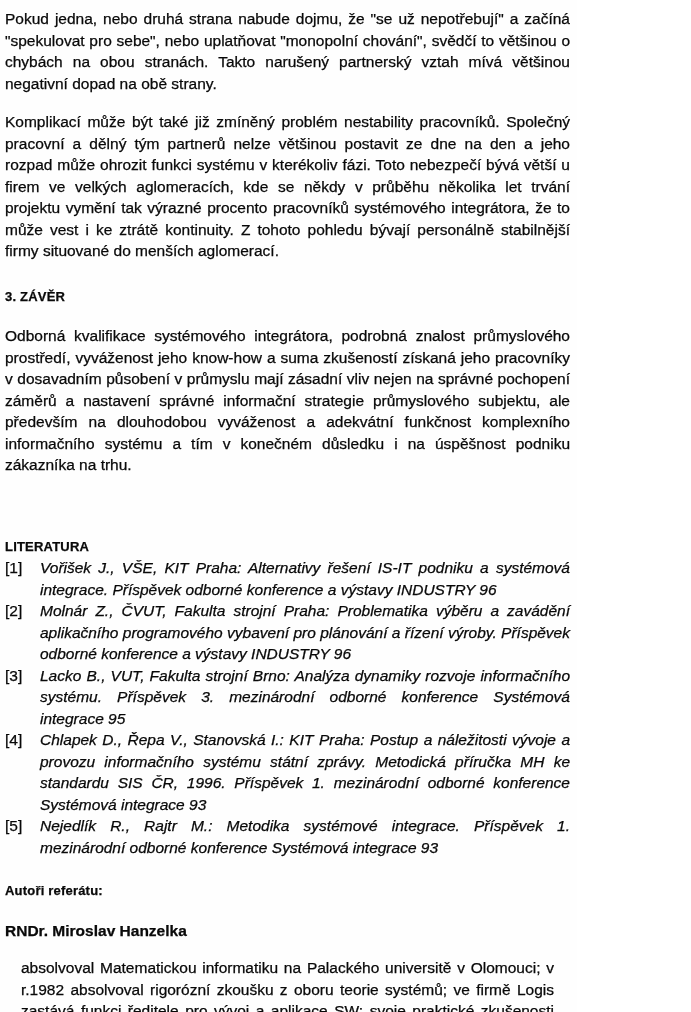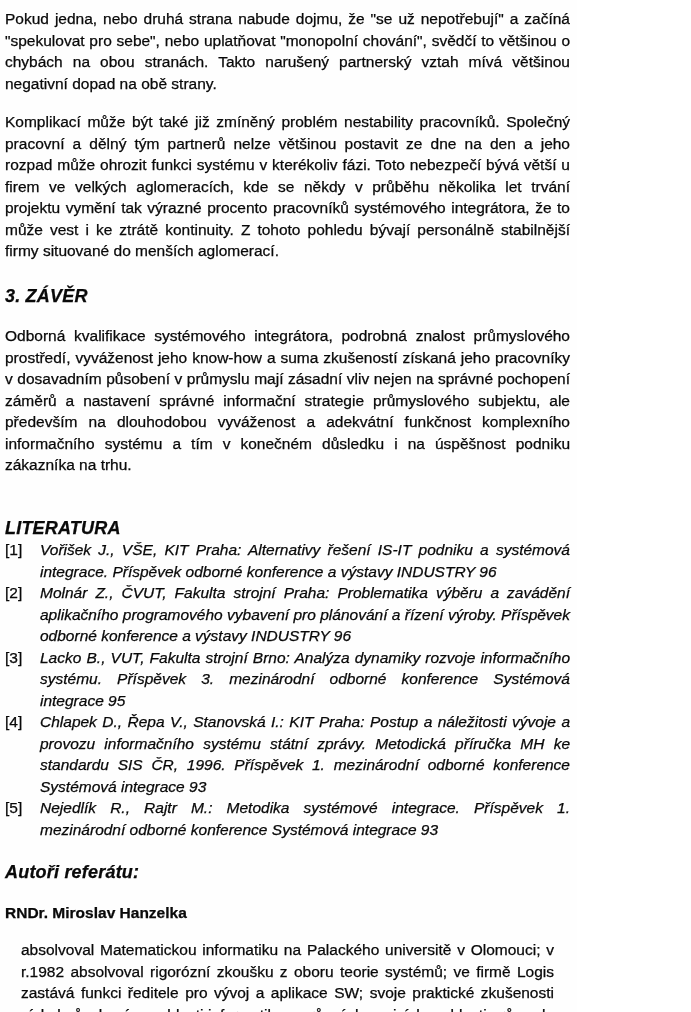--- a/index.html
+++ b/index.html
@@ -29,11 +29,10 @@
     text-align: justify;
   }
   .heading {
-    font-size: 18px;
+    font-size: 13px;
     font-weight: bold;
     margin: 0 0 18px 0;
     letter-spacing: 0.2px;
-    font-style: italic;
   }
   .conclusion-heading {
     margin-top: 24px;

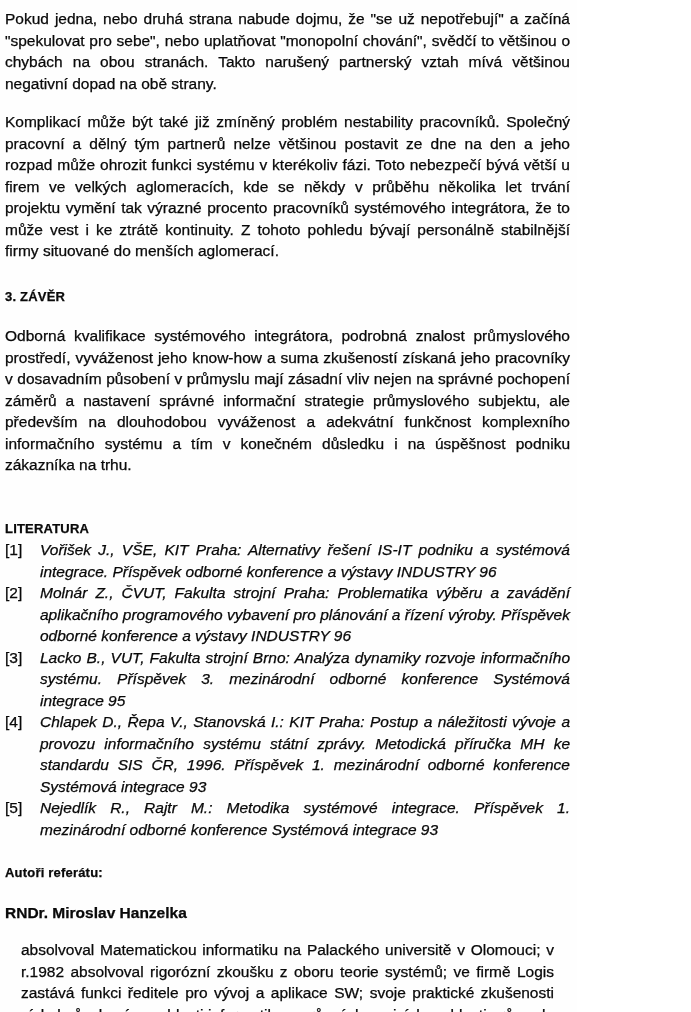--- a/index.html
+++ b/index.html
@@ -38,7 +38,7 @@
     margin-top: 24px;
   }
   .lit-heading {
-    margin: 42px 0 0 0;
+    margin: 60px 0 0 0;
   }
   .ref-list {
     margin: 0;

